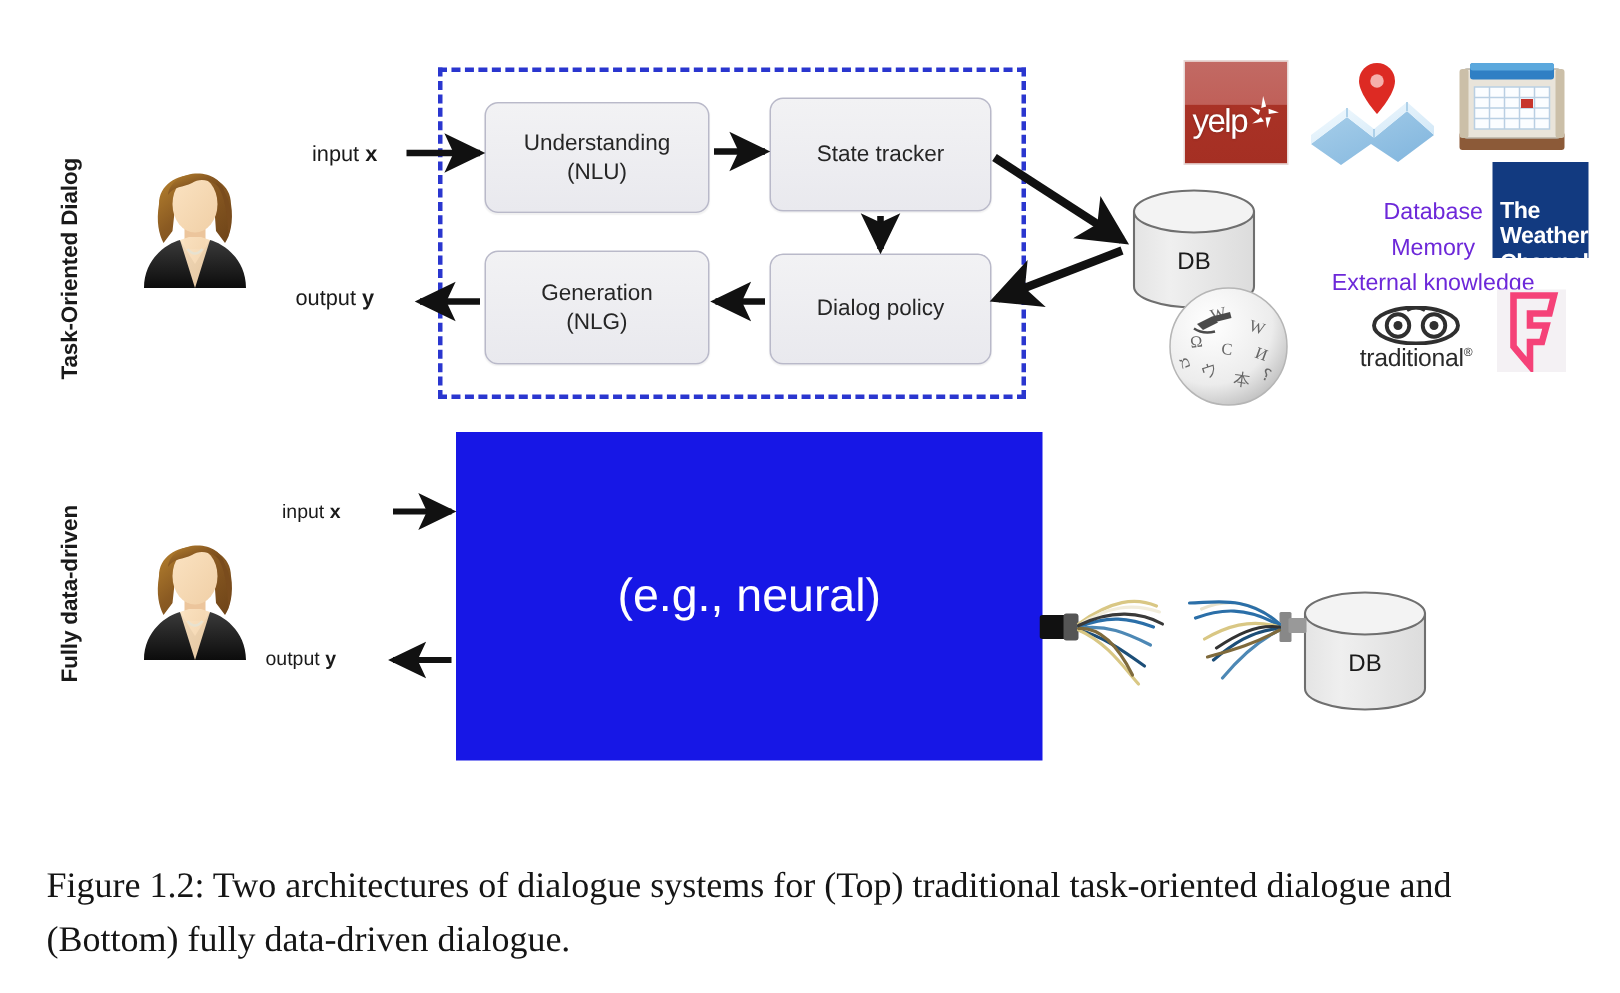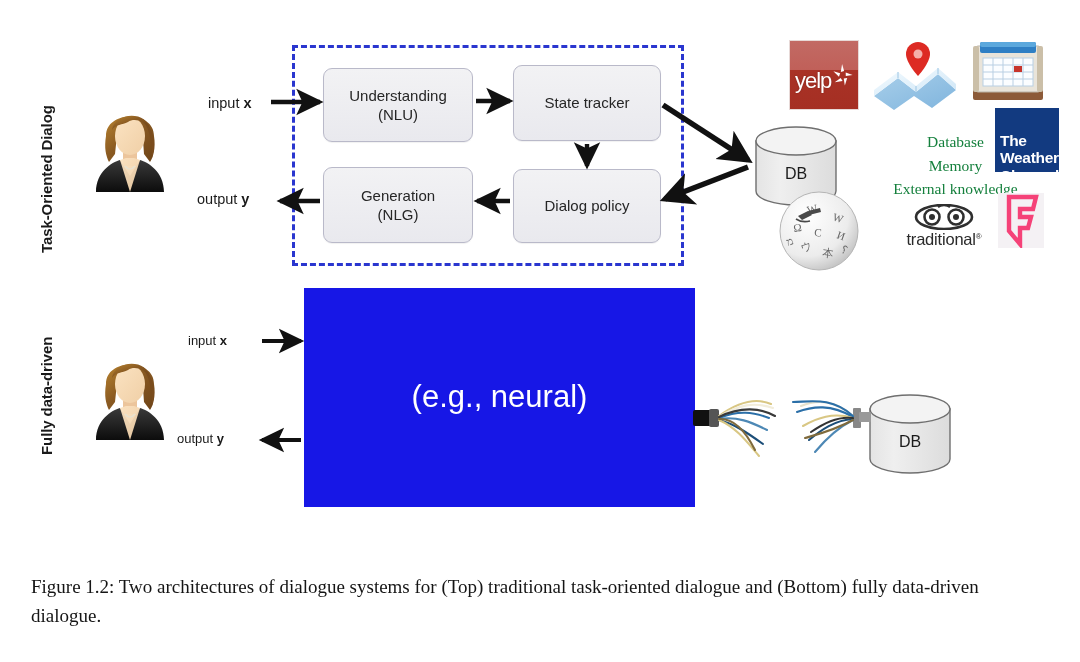--- a/index.html
+++ b/index.html
@@ -121,8 +121,7 @@
     text-align: center;
     font-size: 15.5px;
     line-height: 1.52;
-    color: #15803d;
-    font-family: Liberation Serif, serif;
+    color: #6d28d9;
   }
 
   

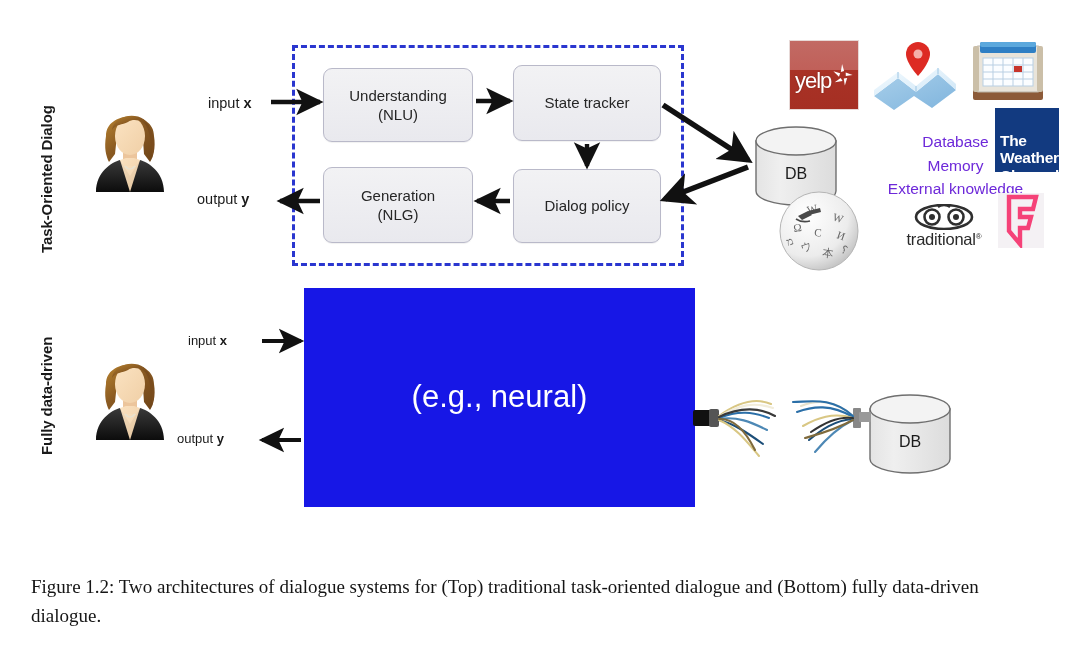--- a/index.html
+++ b/index.html
@@ -195,7 +195,7 @@
     left: 31px; top: 573px;
     width: 1020px;
     font-family: "Liberation Serif", serif;
-    font-size: 19px;
+    font-size: 24px;
     line-height: 1.5;
     color: #151515;
   }

